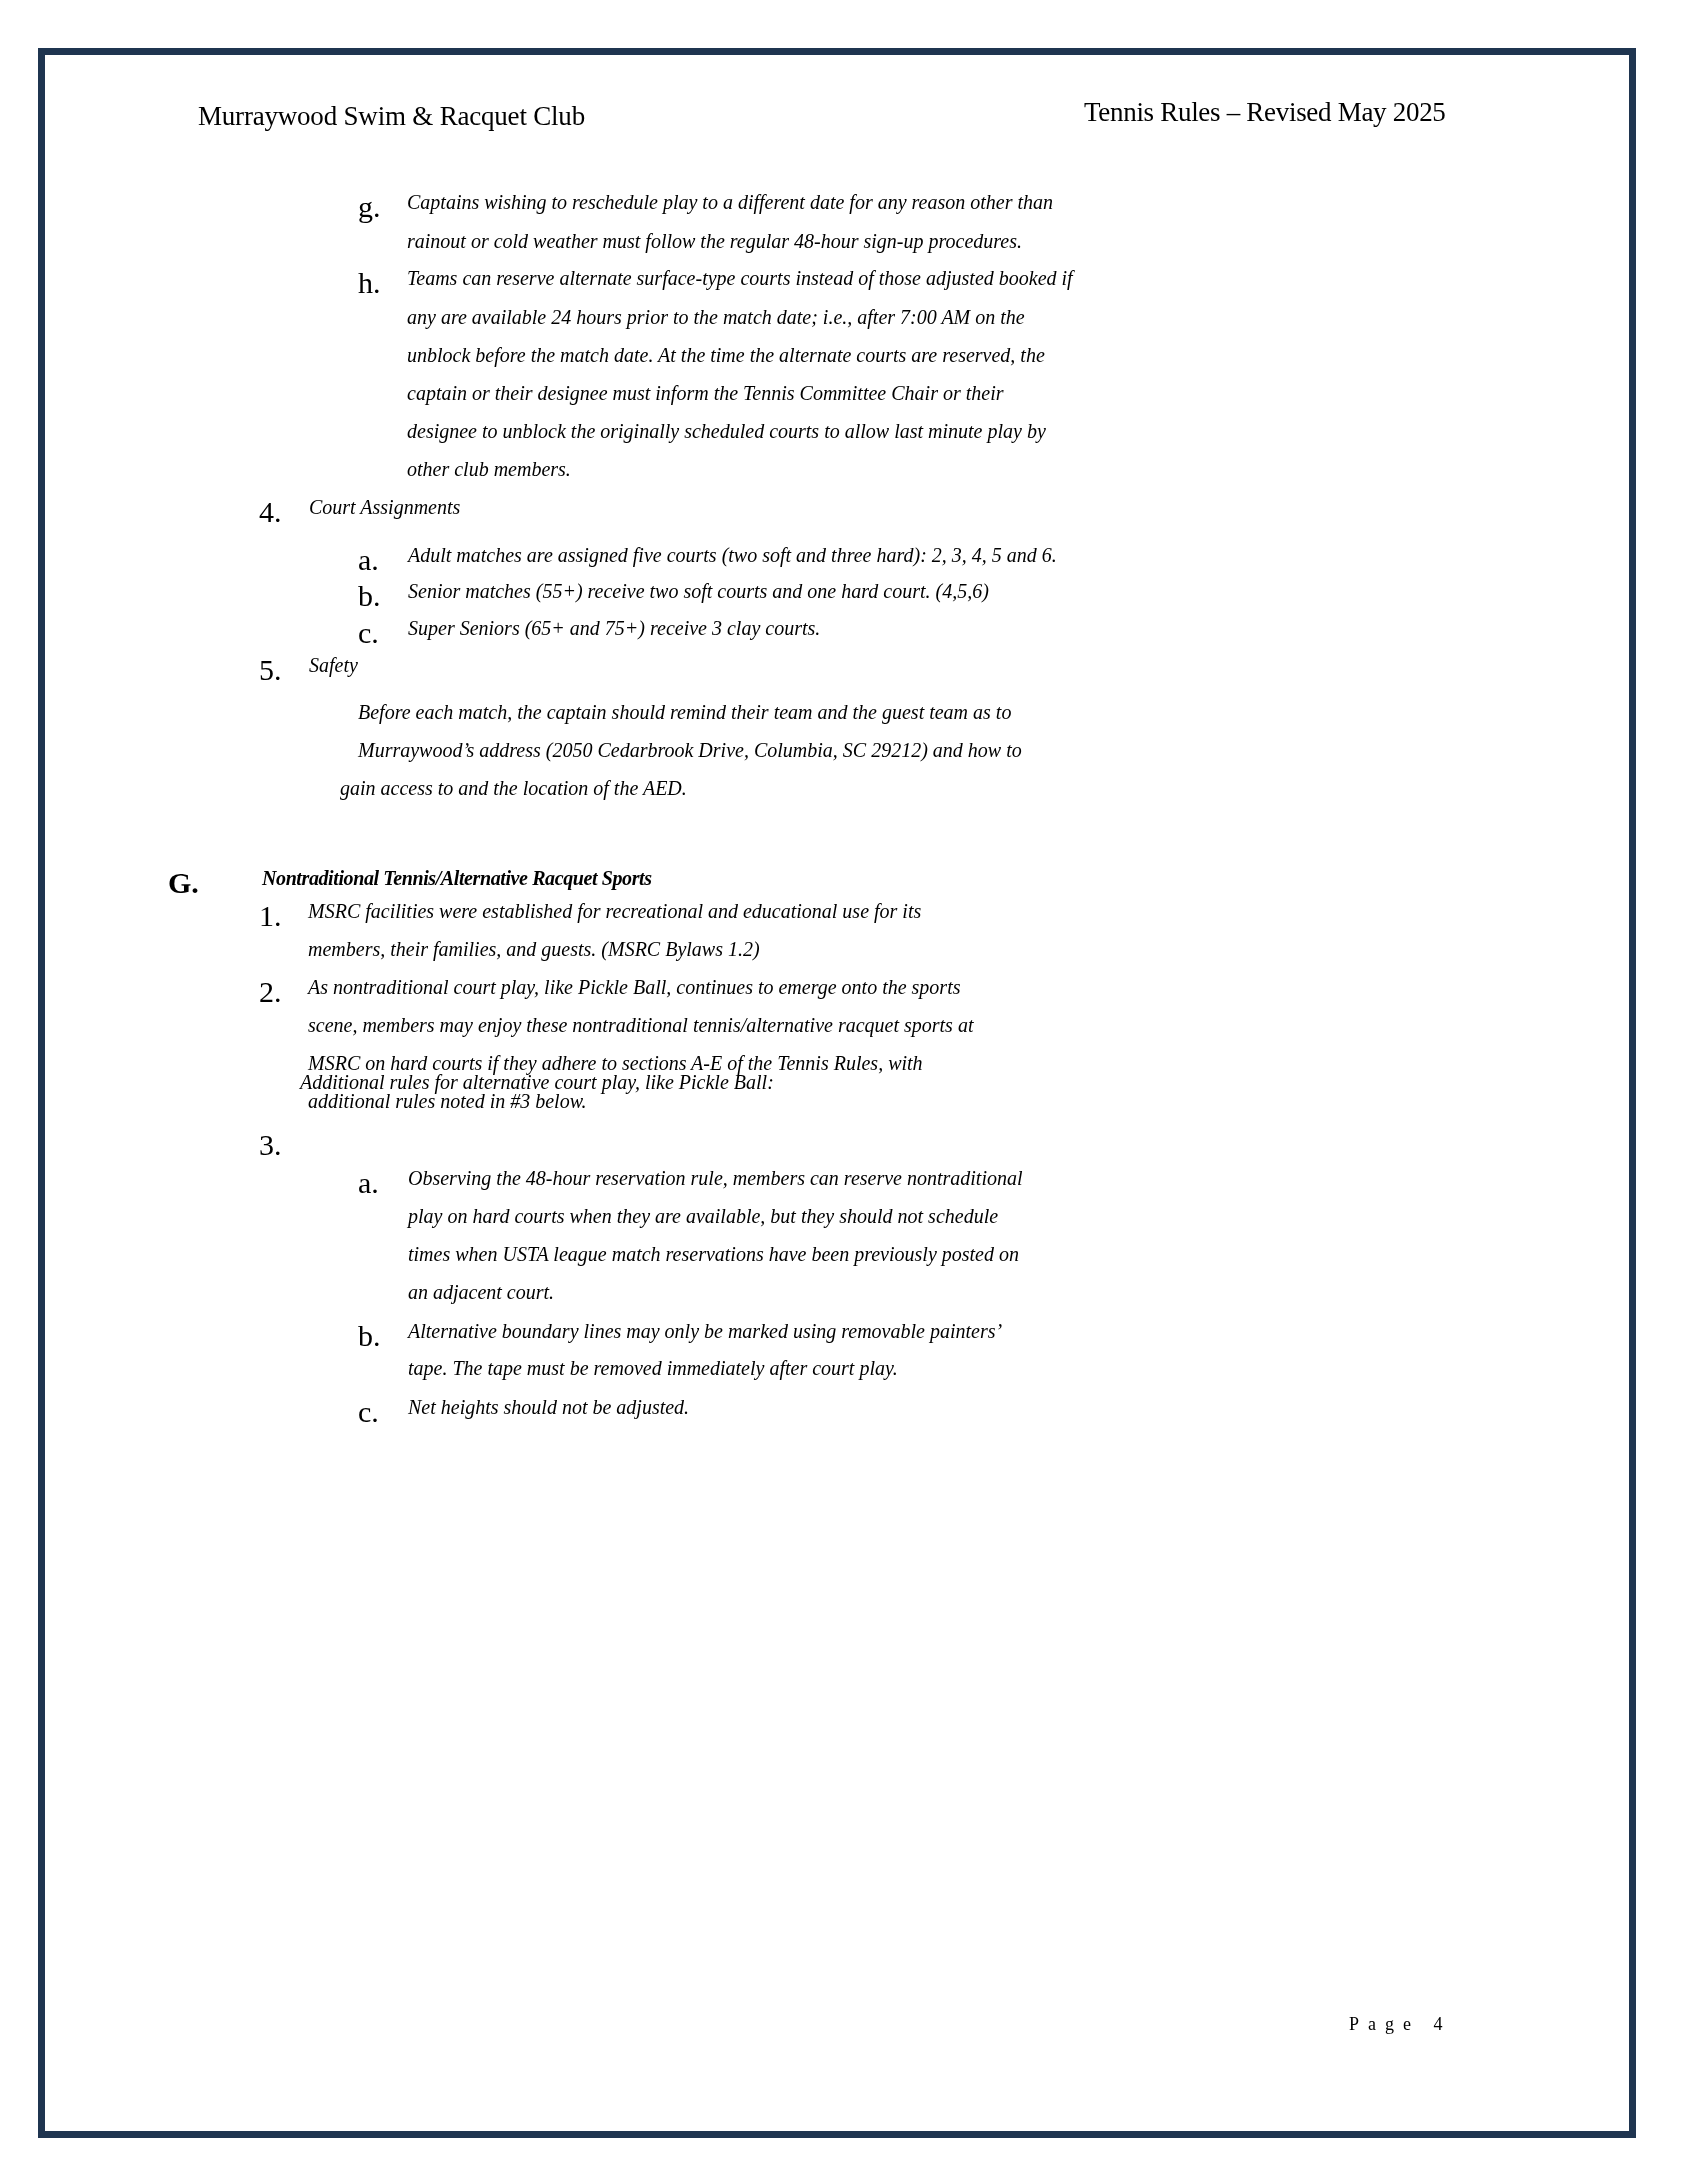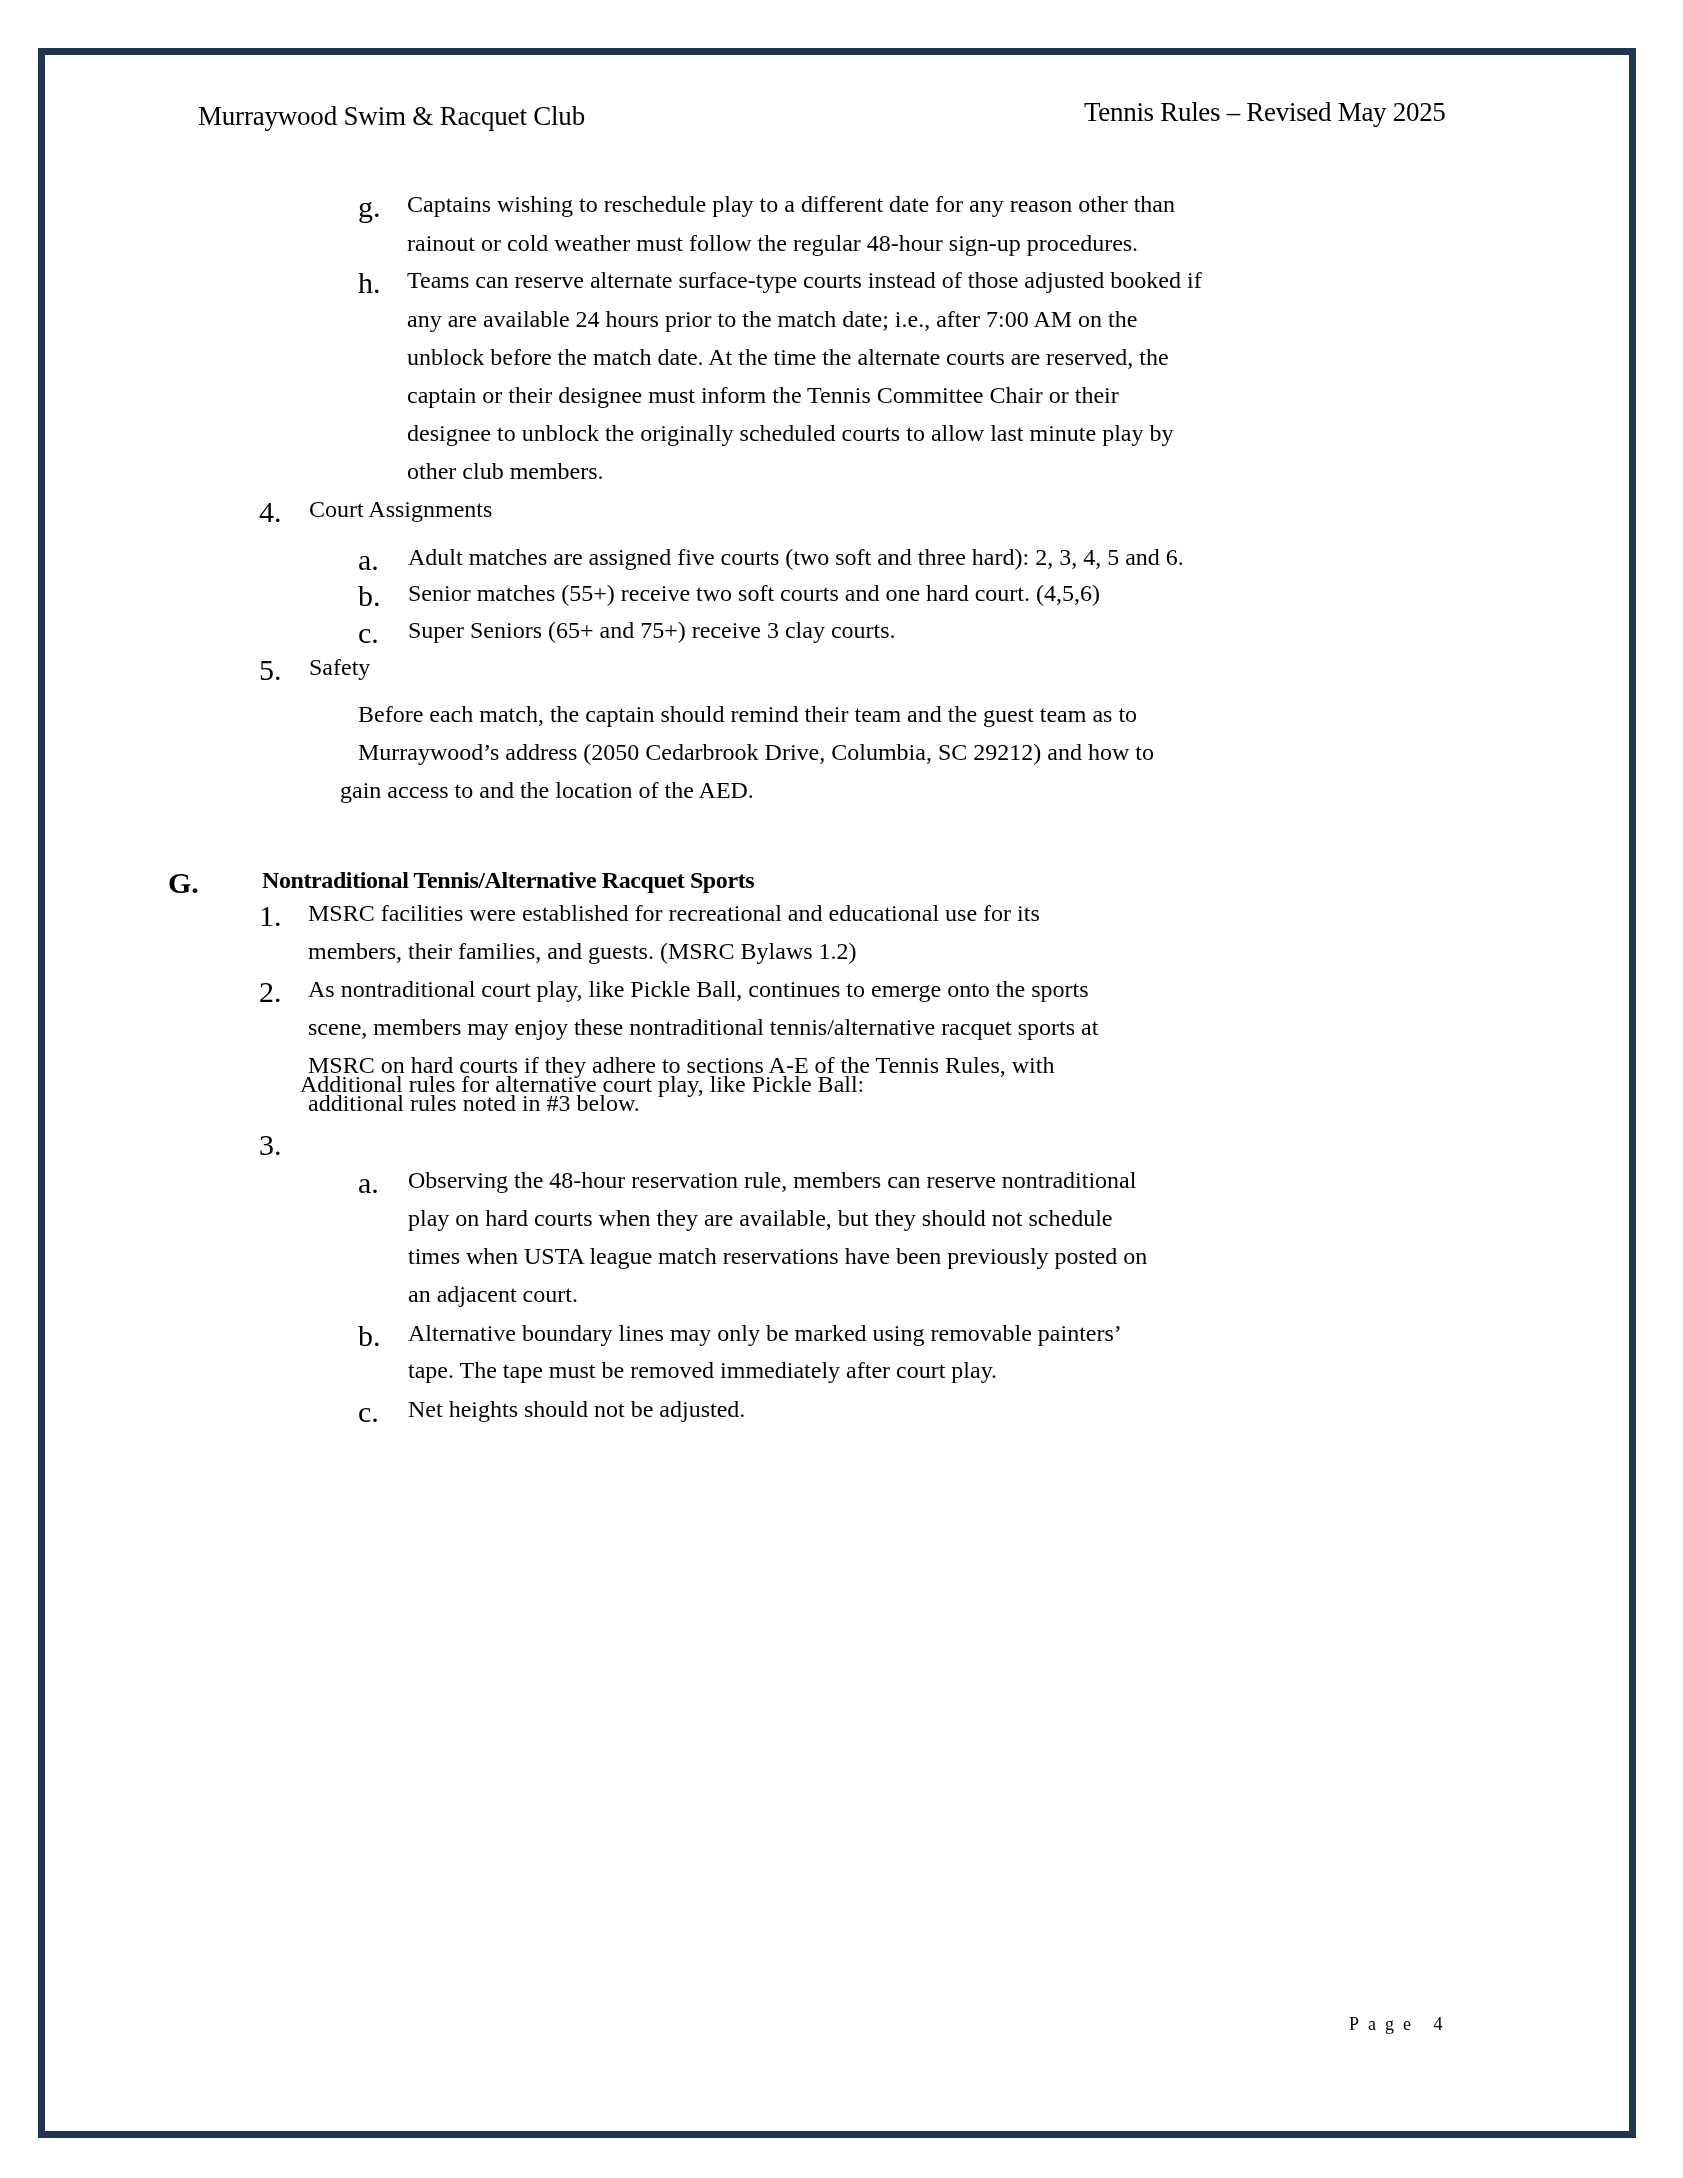--- a/index.html
+++ b/index.html
@@ -10,7 +10,7 @@
   .hdr { position: absolute; font-size: 27px; line-height: 1; white-space: nowrap; }
   .hdr-left { left: 198px; top: 103px; letter-spacing: -0.2px; }
   .hdr-right { left: 1084px; top: 99px; letter-spacing: -0.3px; }
-  .ln { position: absolute; font-size: 24px; line-height: 1; white-space: nowrap; }
+  .ln { position: absolute; font-size: 20px; line-height: 1; white-space: nowrap; font-style: italic; }
   .lbl { position: absolute; font-size: 30px; line-height: 1; white-space: nowrap; }
   .bold { font-weight: bold; }
   .pagenum { position: absolute; left: 1349px; top: 2014px; font-size: 18px; letter-spacing: 9px; white-space: nowrap; }

